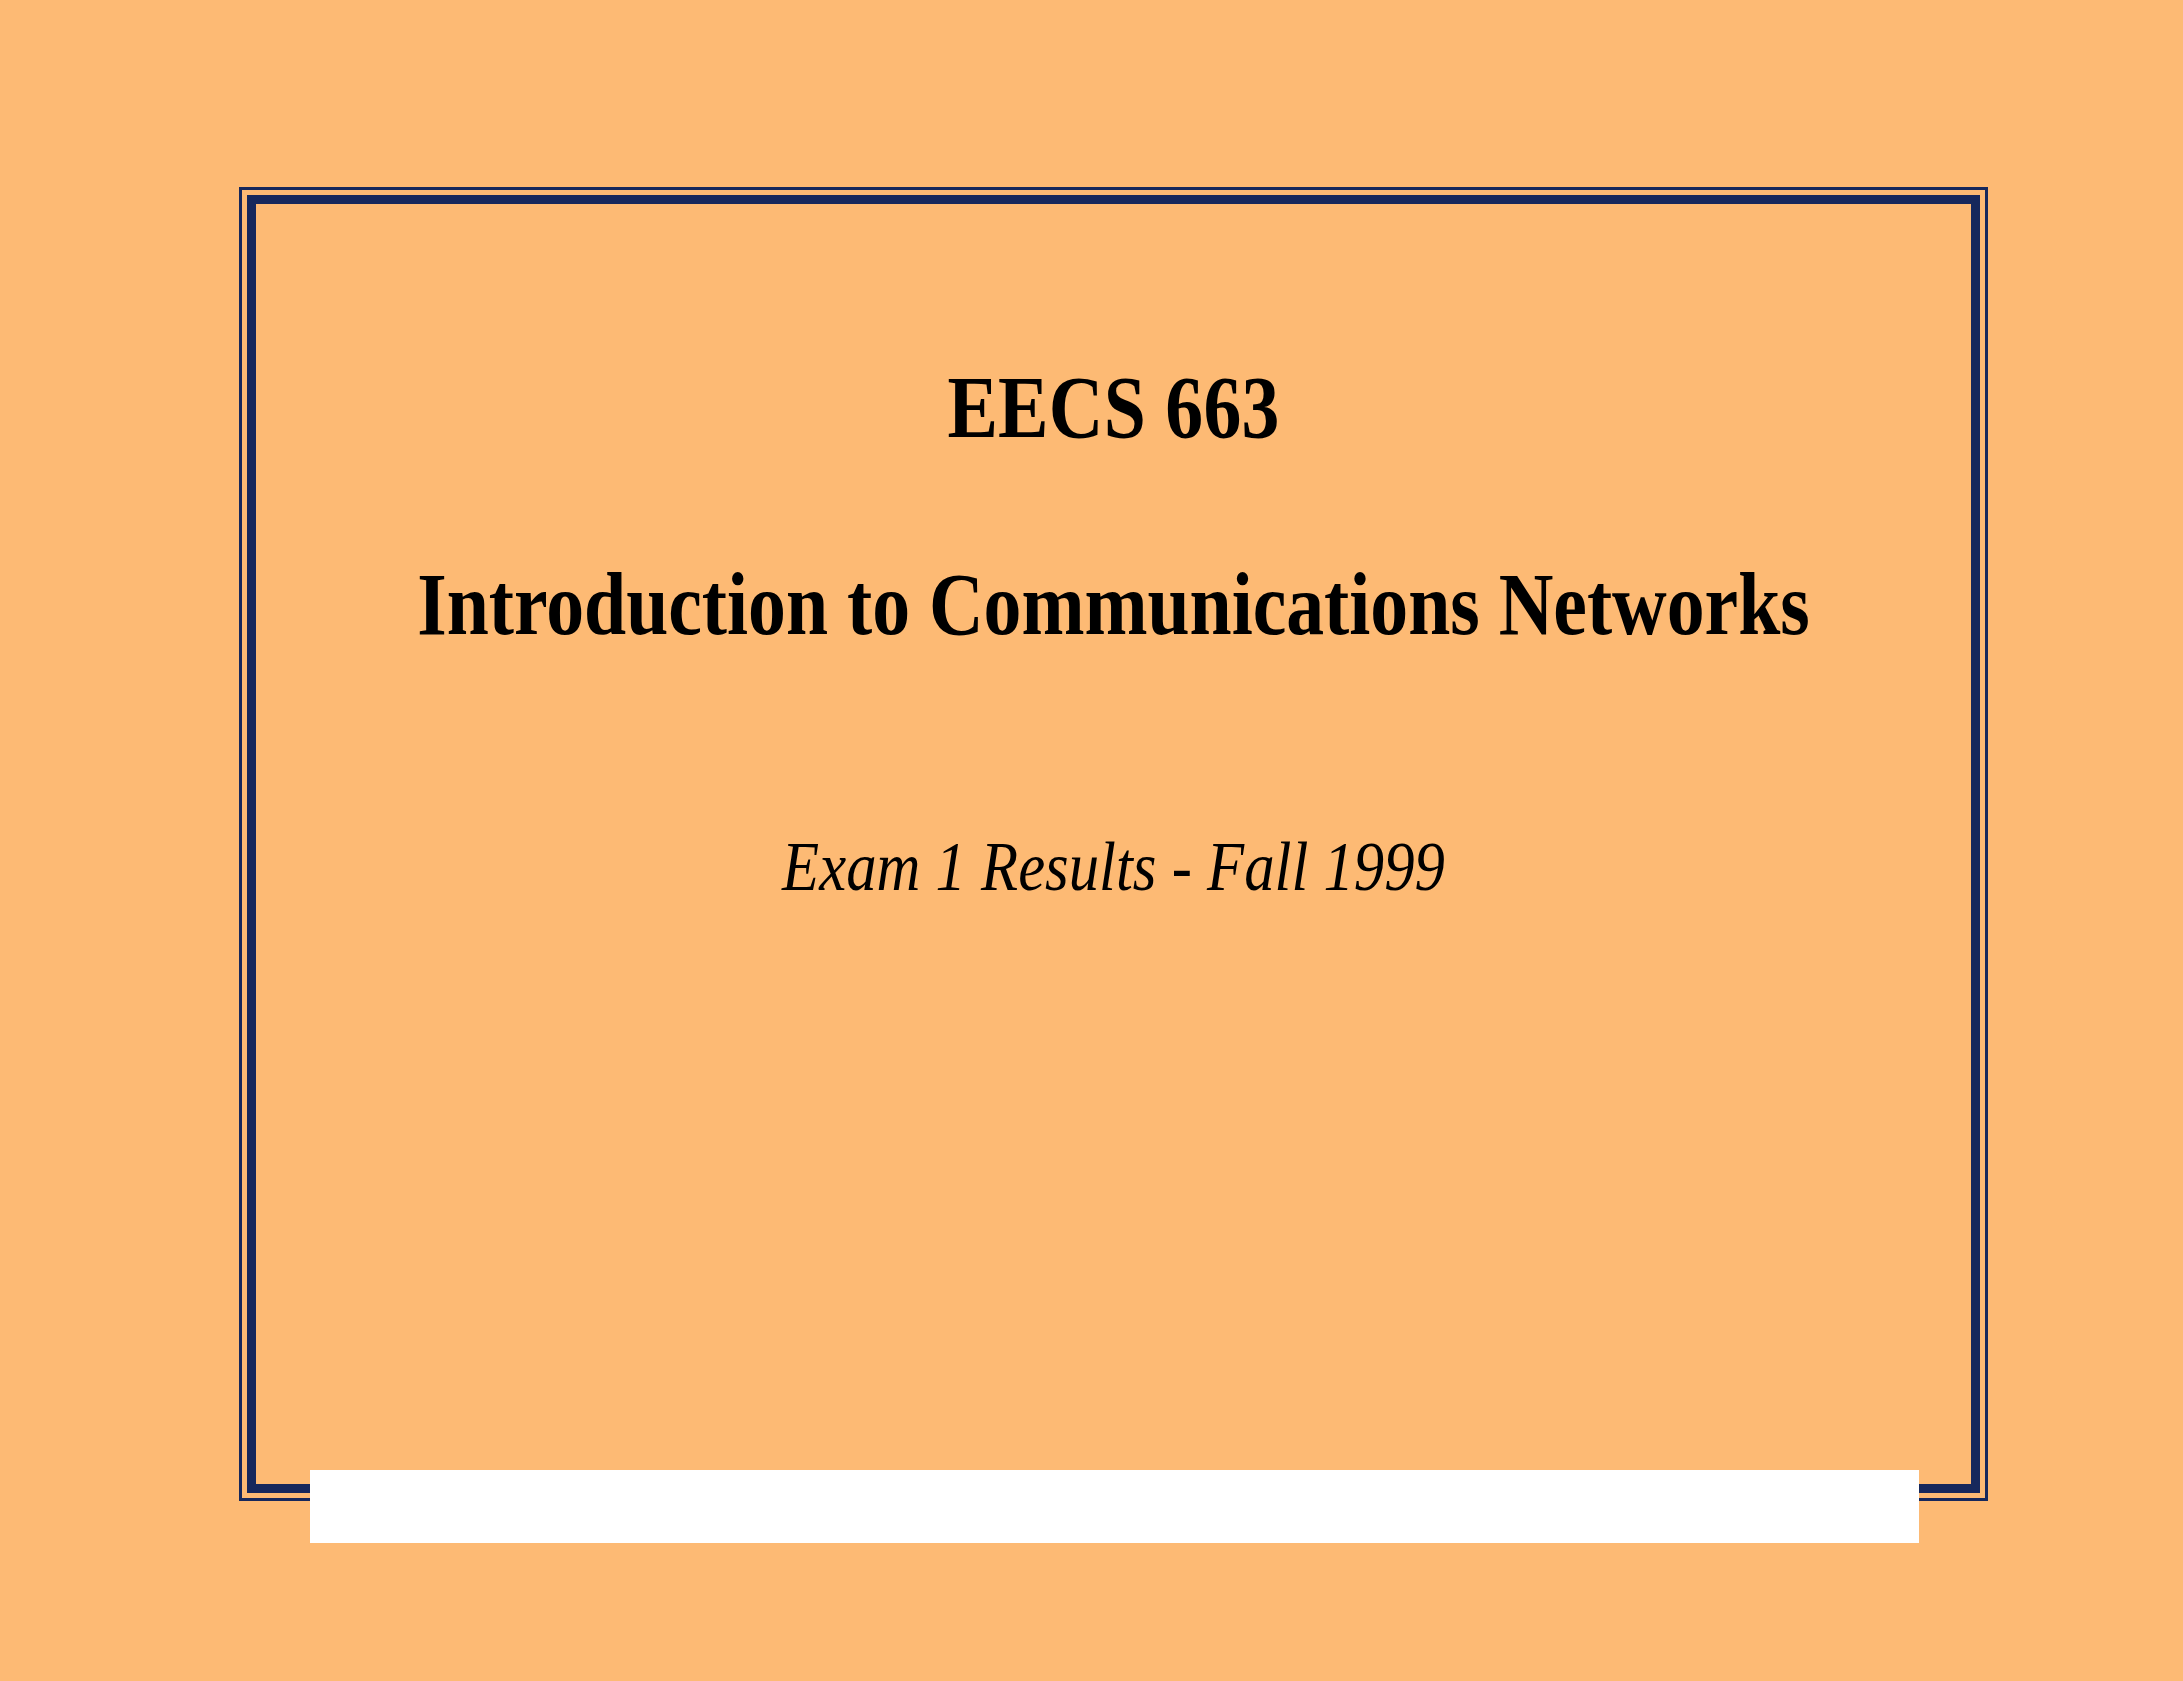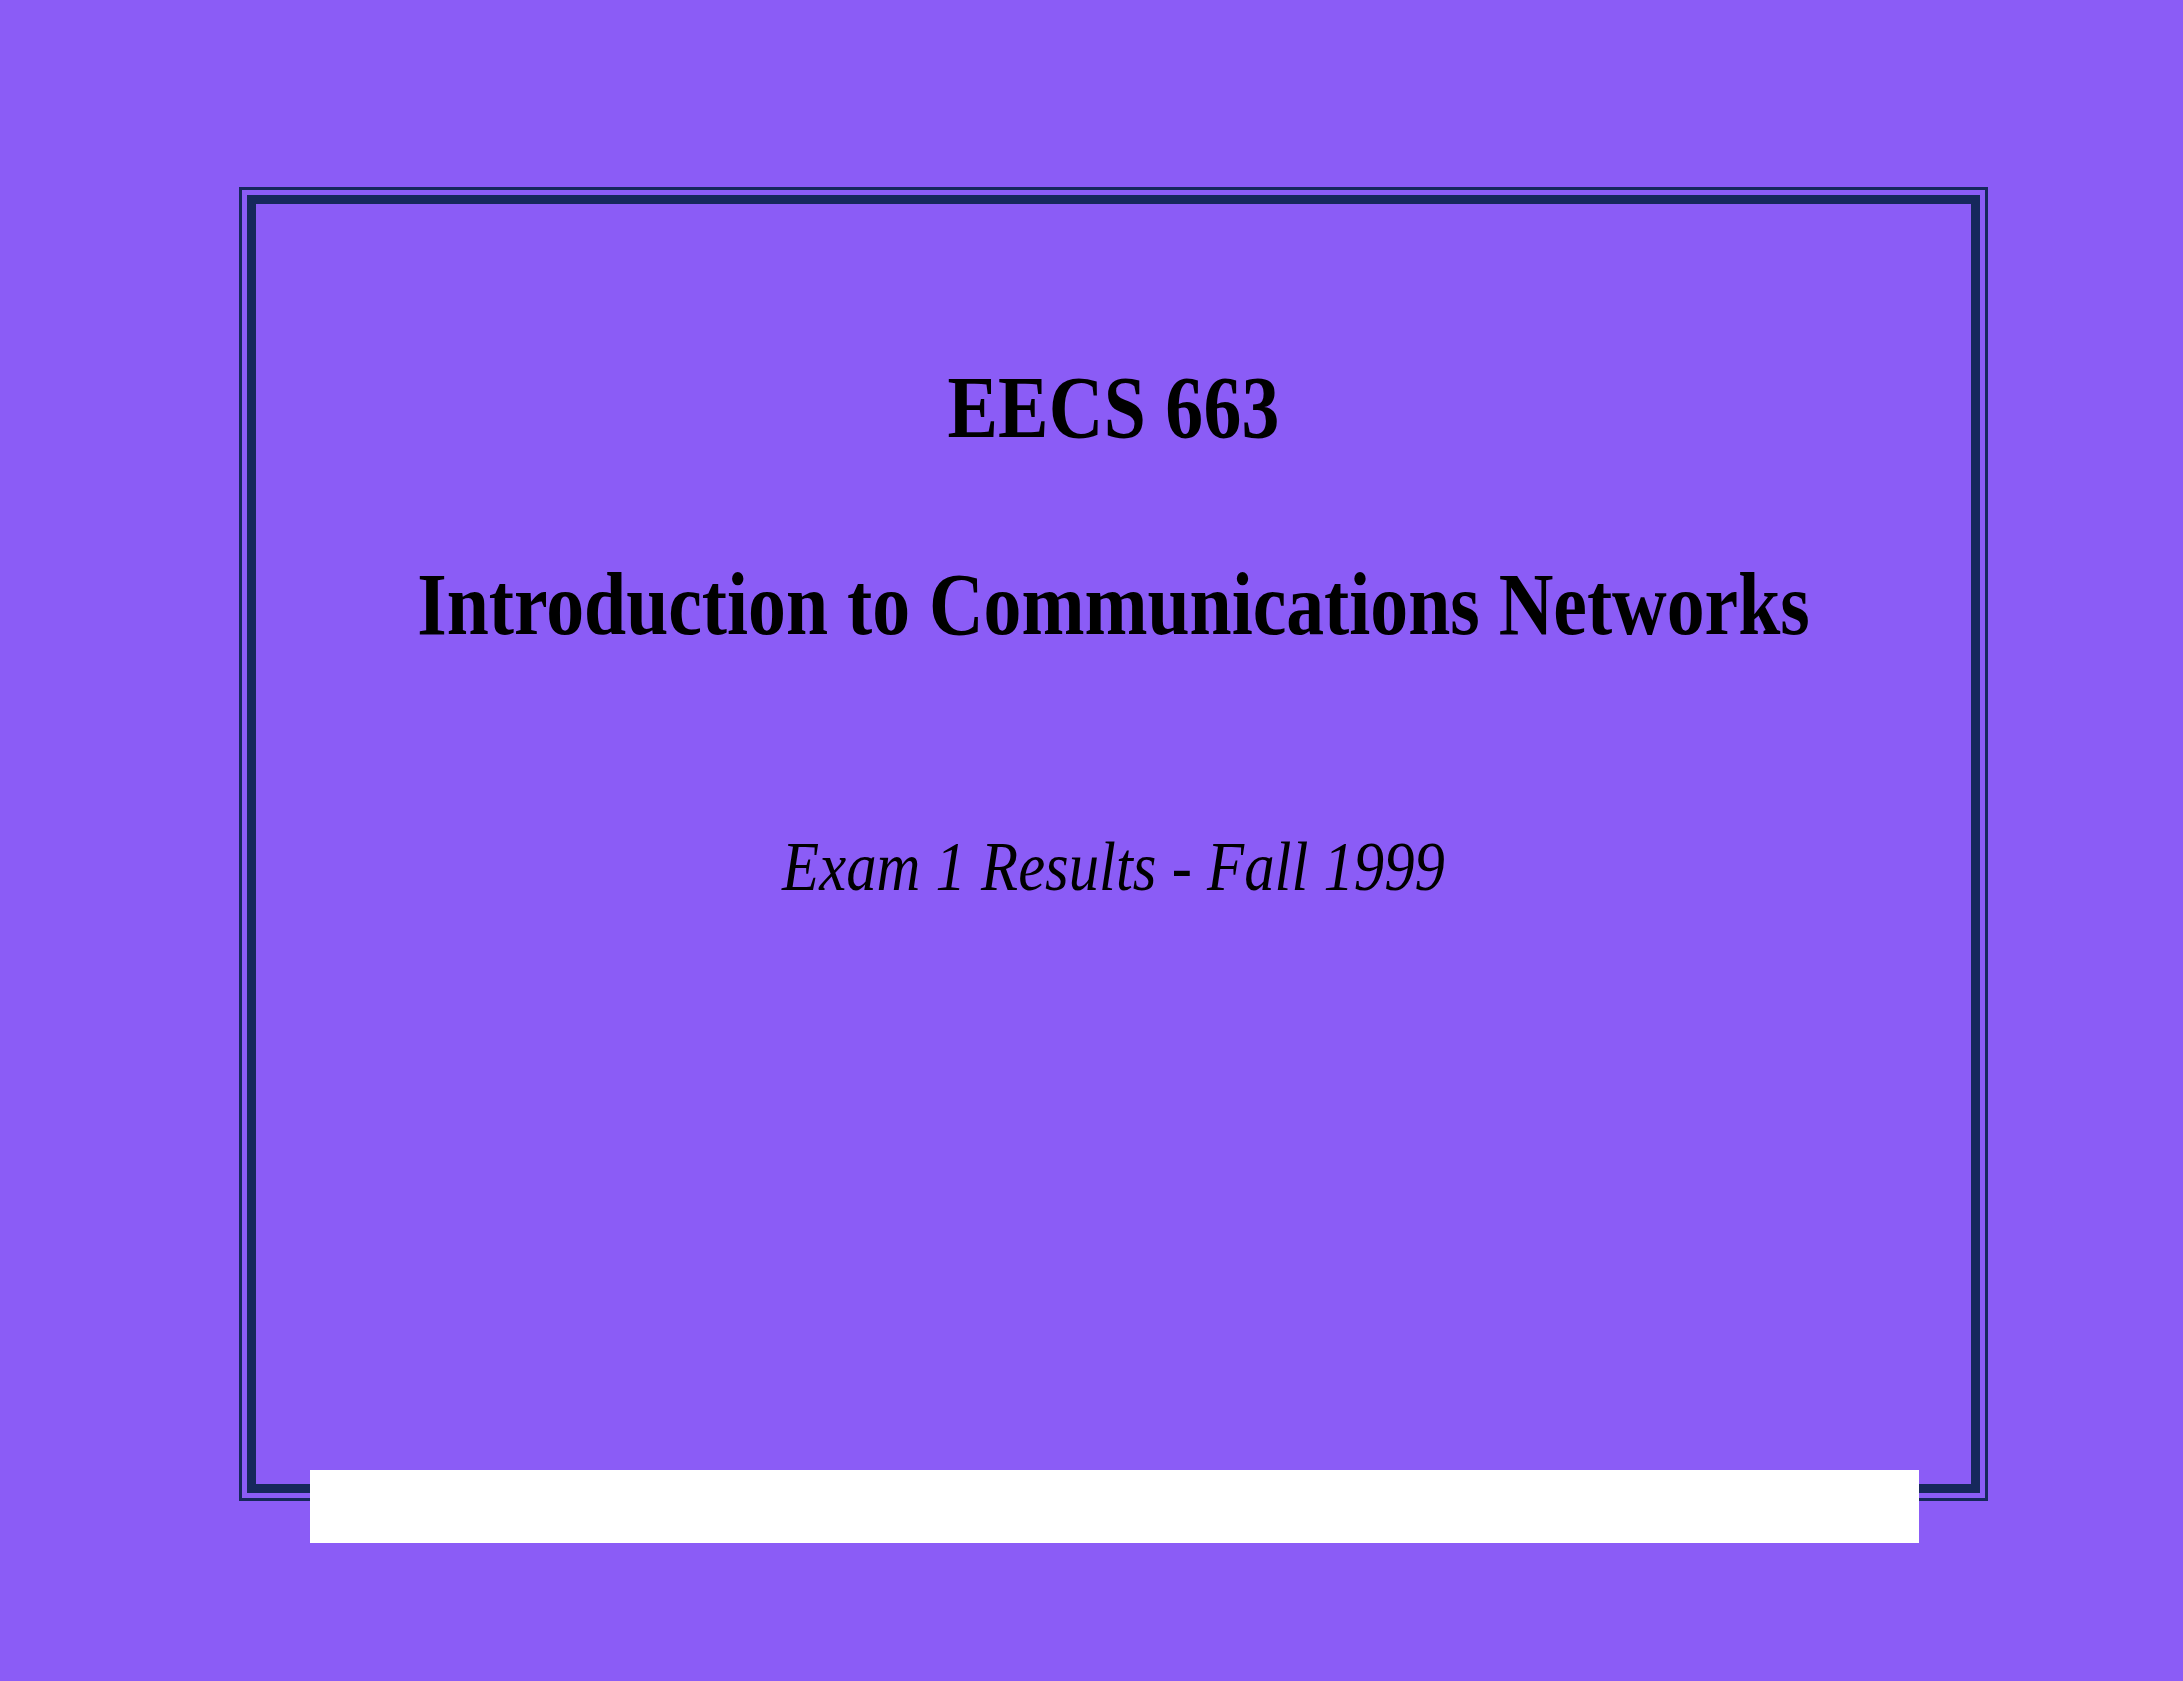--- a/index.html
+++ b/index.html
@@ -21,7 +21,7 @@
     left: 0; top: 0;
     width: 2183px;
     height: 1681px;
-    background: #8b5cf6;
+    background: #fdba74;
   }
 
   

